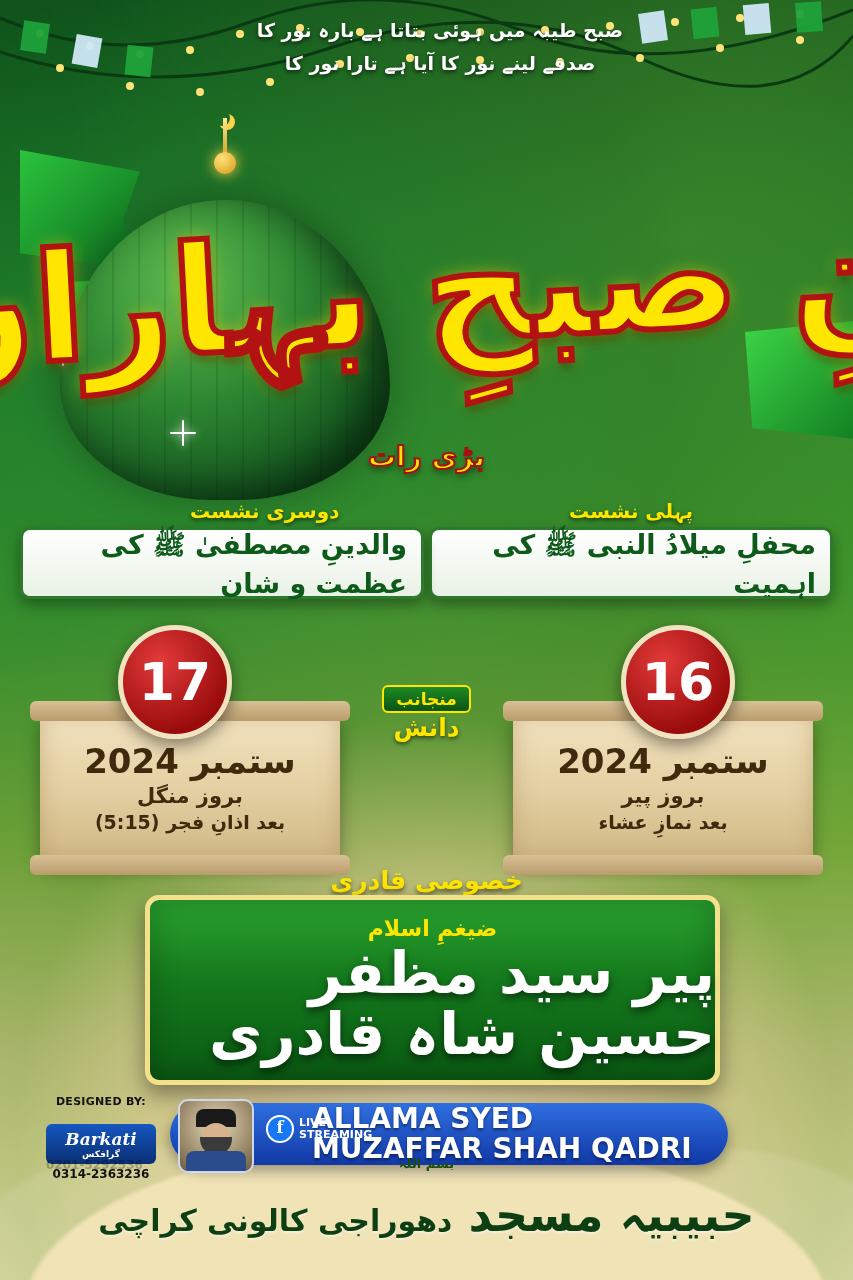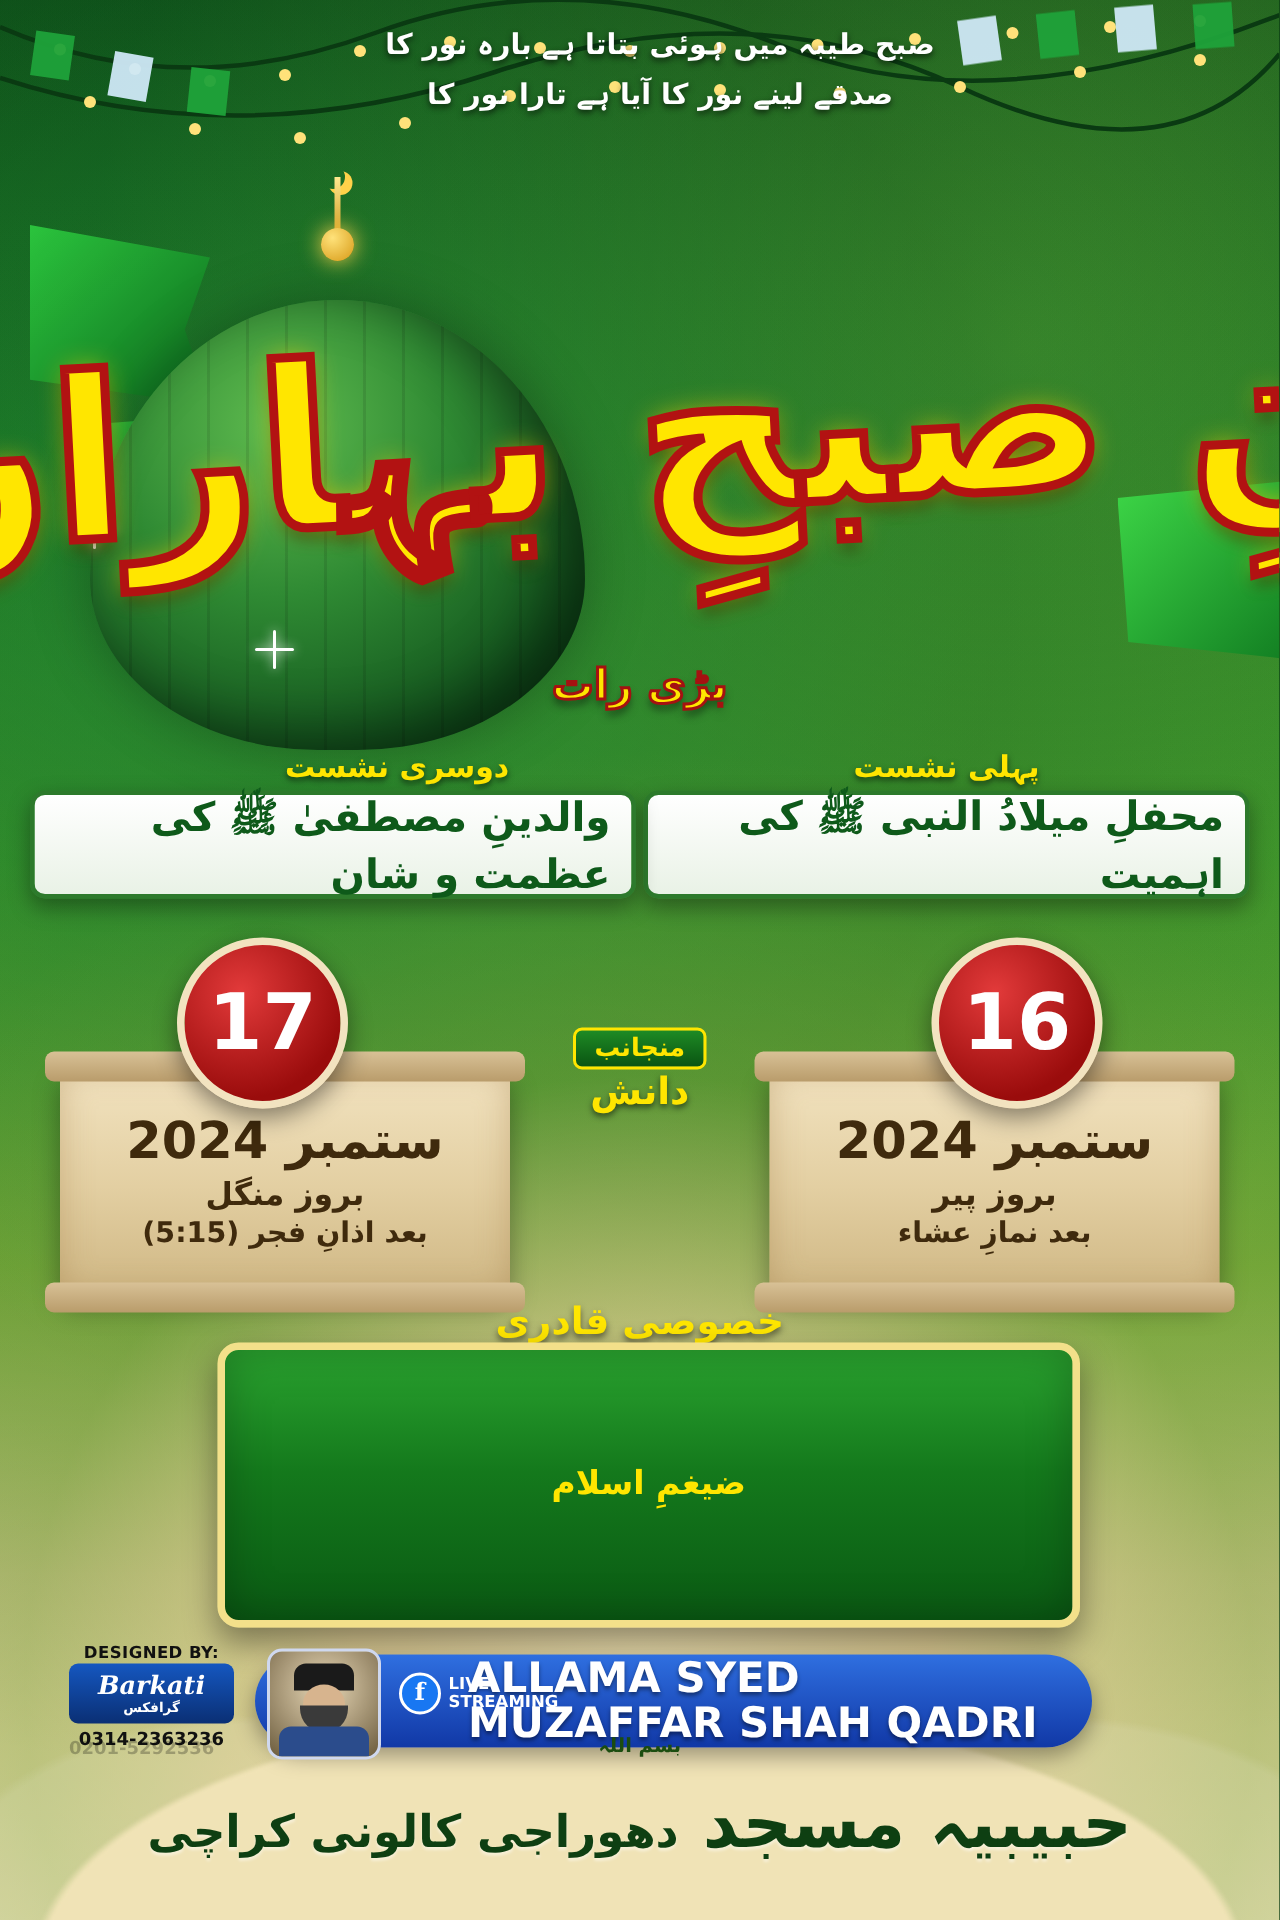--- a/index.html
+++ b/index.html
@@ -356,6 +356,7 @@
   <div class="speaker-label urdu">خصوصی قادری</div>
   <div class="speaker-board">
     <div class="speaker-pre urdu">ضیغمِ اسلام</div>
+    <div class="speaker-name urdu">پیر سید مظفر حسین شاہ قادری</div>
   </div>
 
   <div class="designer">

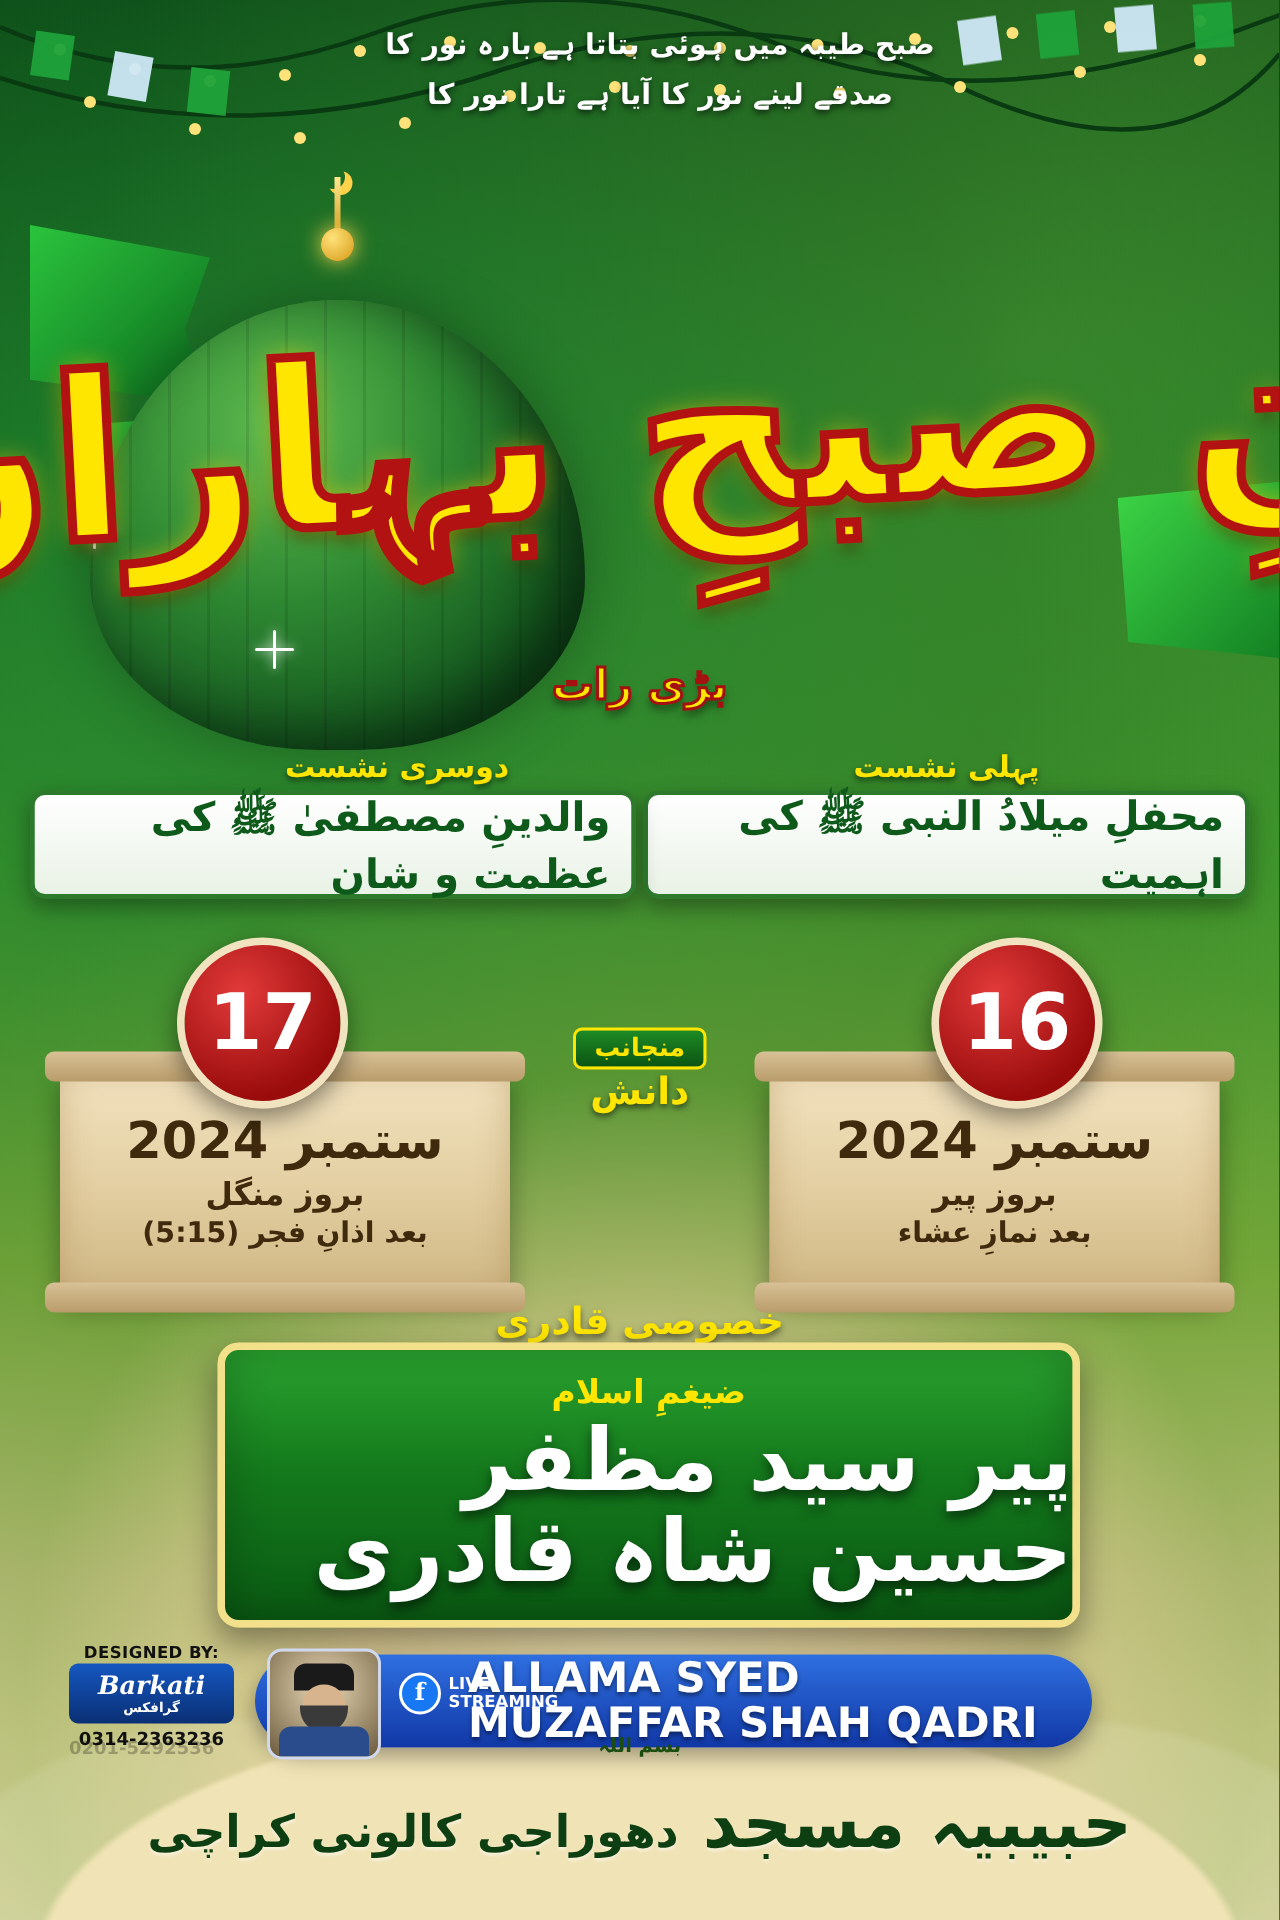--- a/index.html
+++ b/index.html
@@ -187,7 +187,7 @@
   }
   .designer .dl{letter-spacing:.3px;}
   .designer .dbox{
-    margin-top:1px;background:linear-gradient(180deg,#1557c0,#0a2f74);
+    margin-top:16px;background:linear-gradient(180deg,#1557c0,#0a2f74);
     border-radius:6px;padding:5px 4px;color:#fff;
   }
   .designer .dbox .brand{font-family:"DejaVu Serif",serif;font-size:17px;font-style:italic;}

